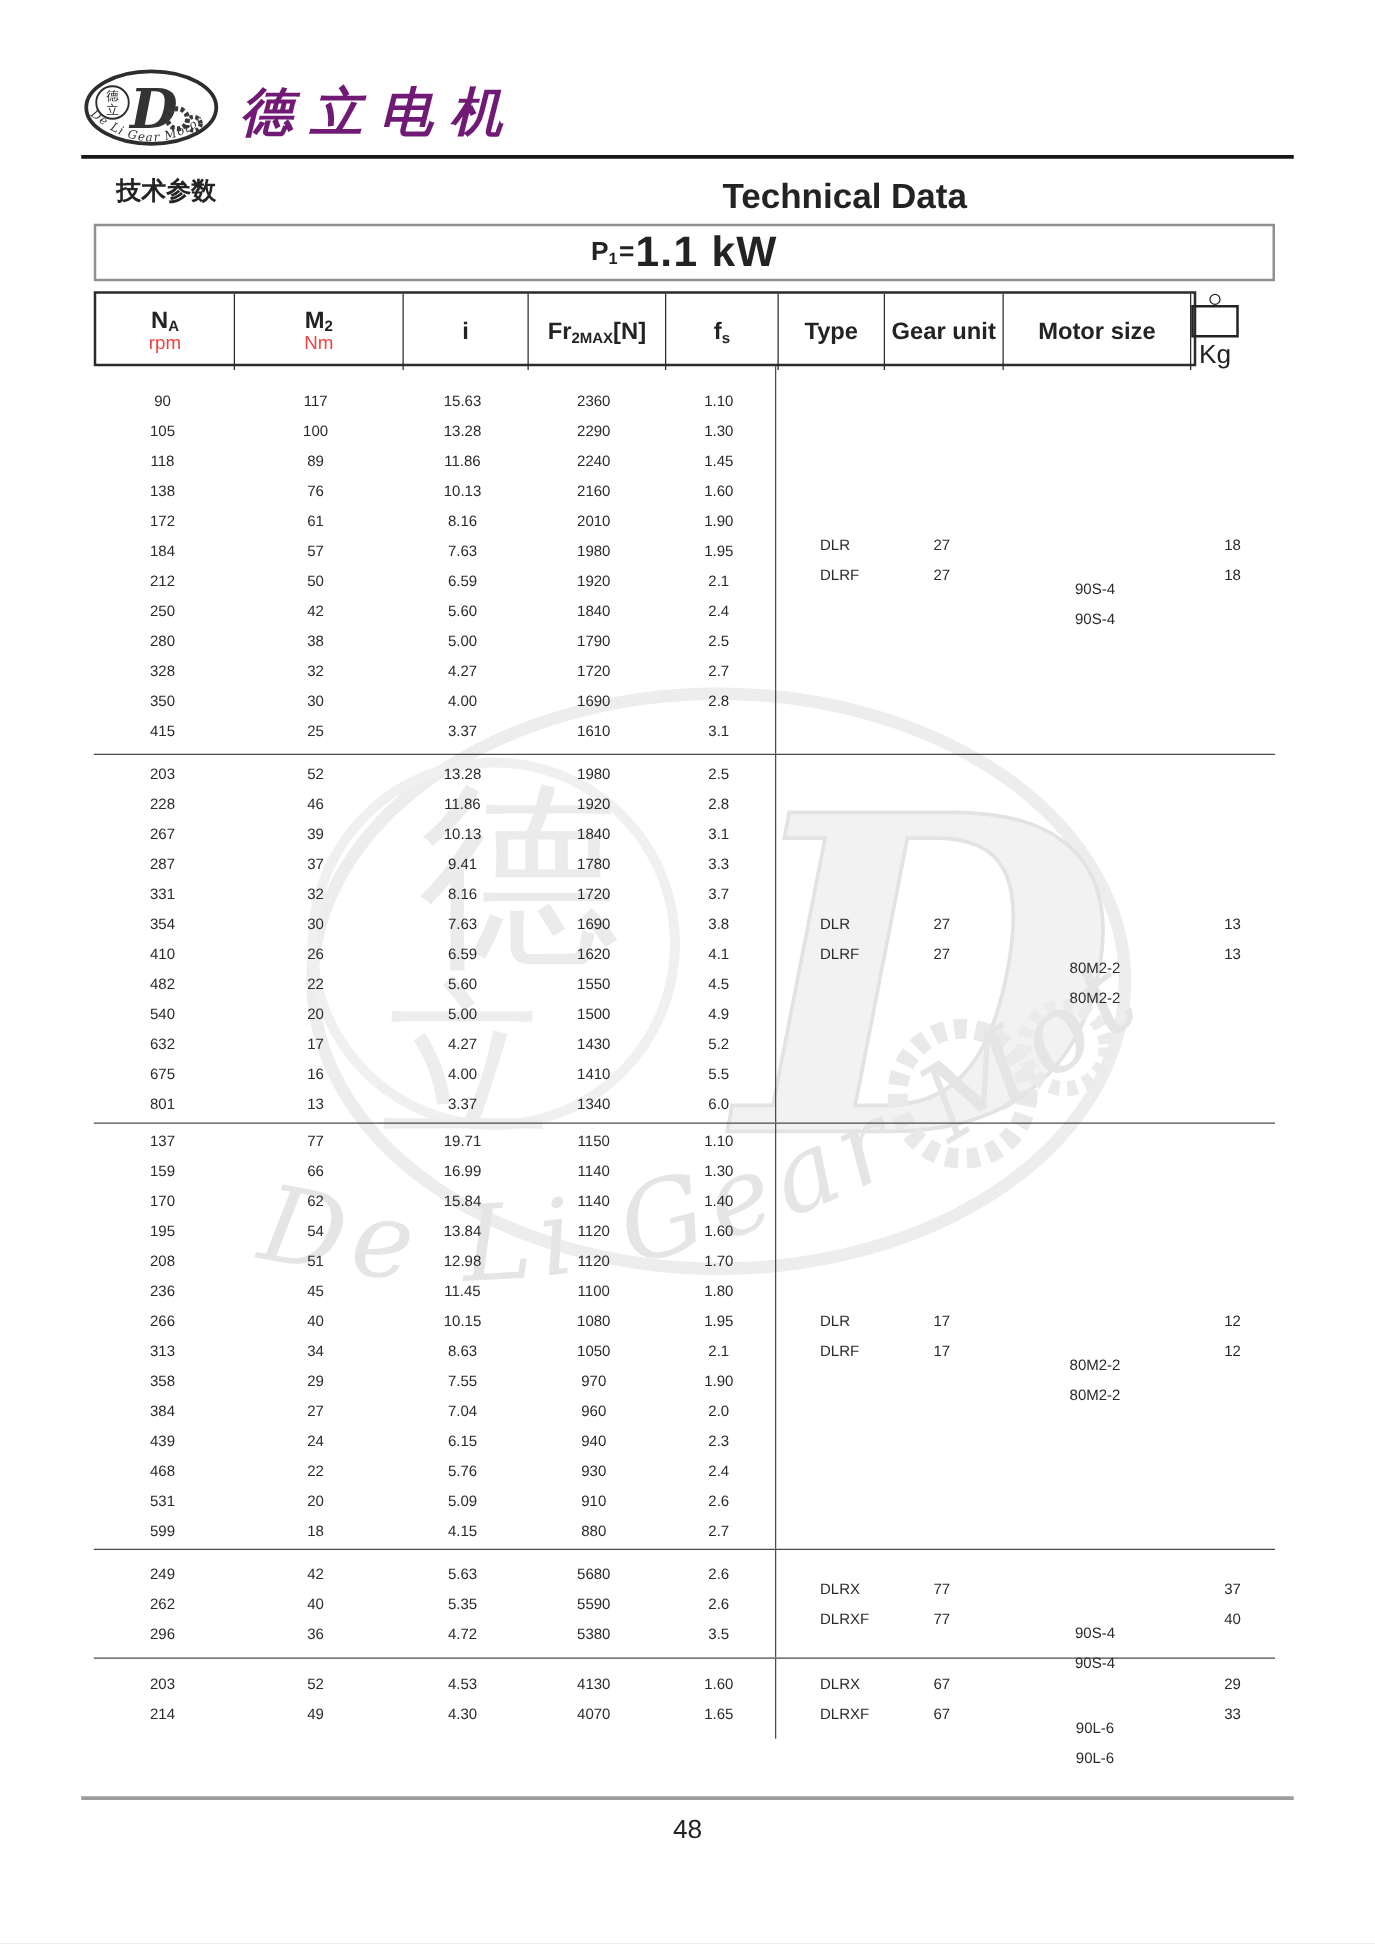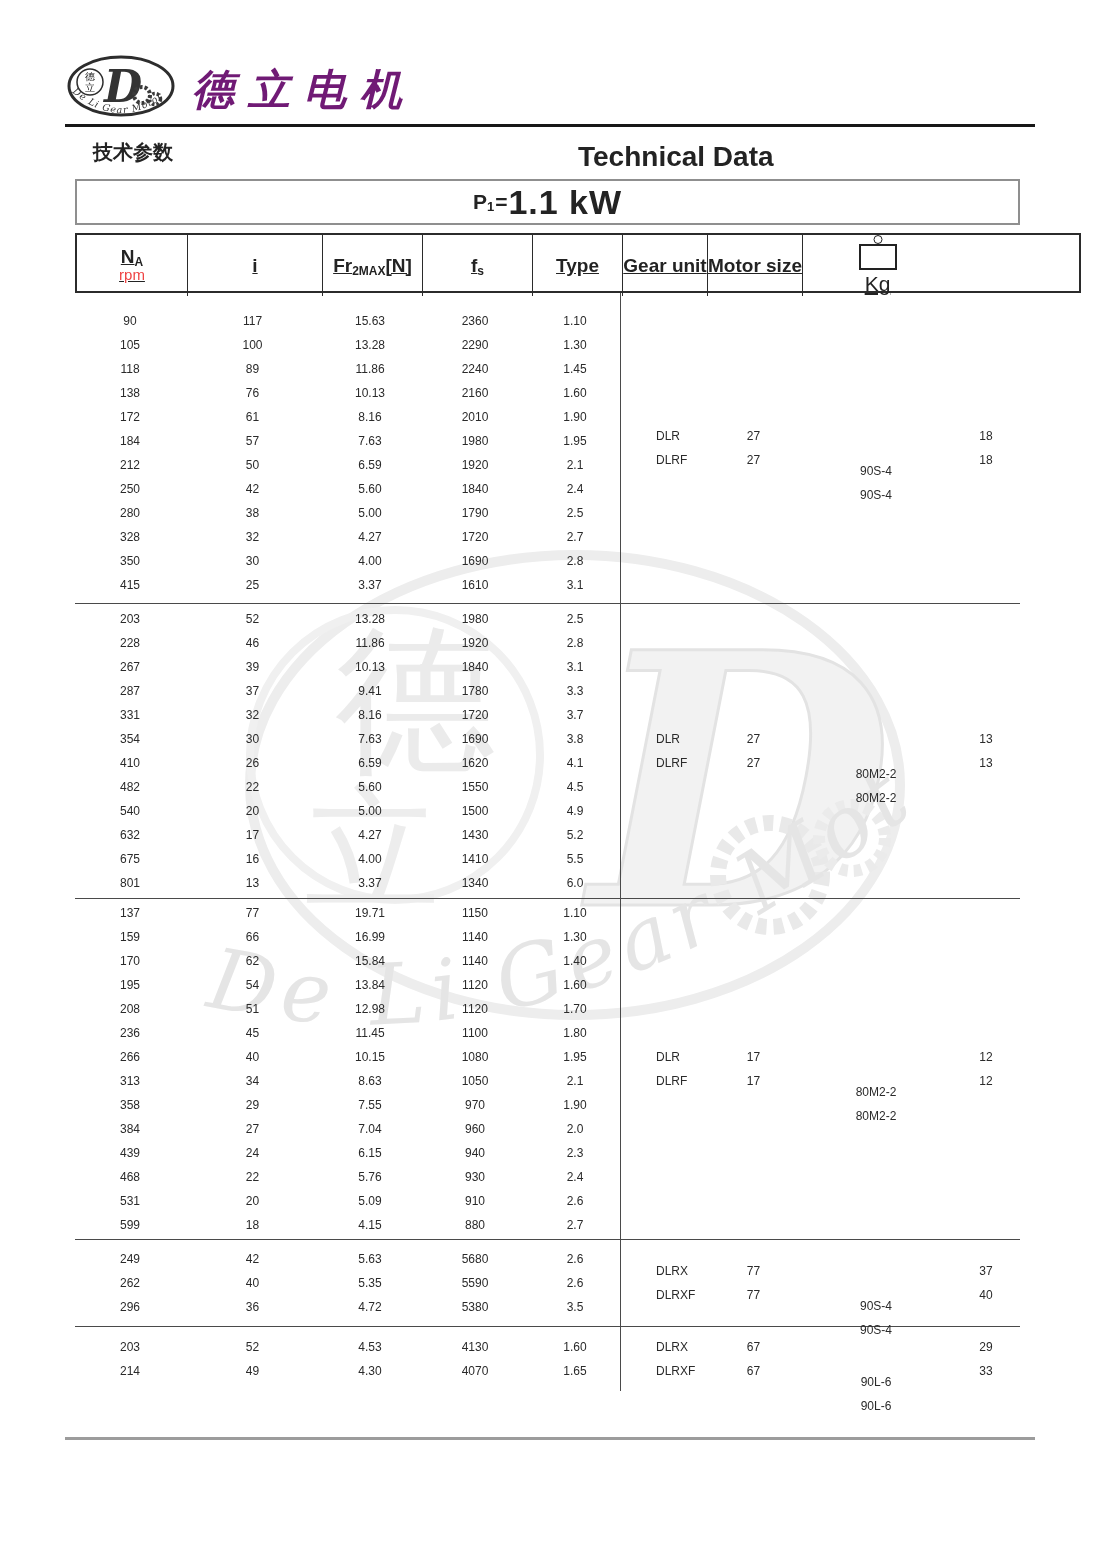--- a/index.html
+++ b/index.html
@@ -32,9 +32,9 @@
   .power-box .pv{font-size:34px; font-weight:bold; letter-spacing:1px;}
   
   .thead{
-    position:absolute; top:233px; left:75px; width:1006px; height:60px; z-index:1;
+    position:absolute; top:233px; left:75px; width:882px; height:60px; z-index:1;
     display:grid; grid-template-columns:110px 135px 100px 110px 90px 85px 95px 150px 1fr;
-    border:2.5px solid #2b2b2b; box-sizing:border-box; background:transparent;text-decoration:underline;
+    border:2.5px solid #2b2b2b; box-sizing:border-box; background:transparent;
   }
   .hcell{
     border-left:1.5px solid #2b2b2b; display:flex; flex-direction:column;

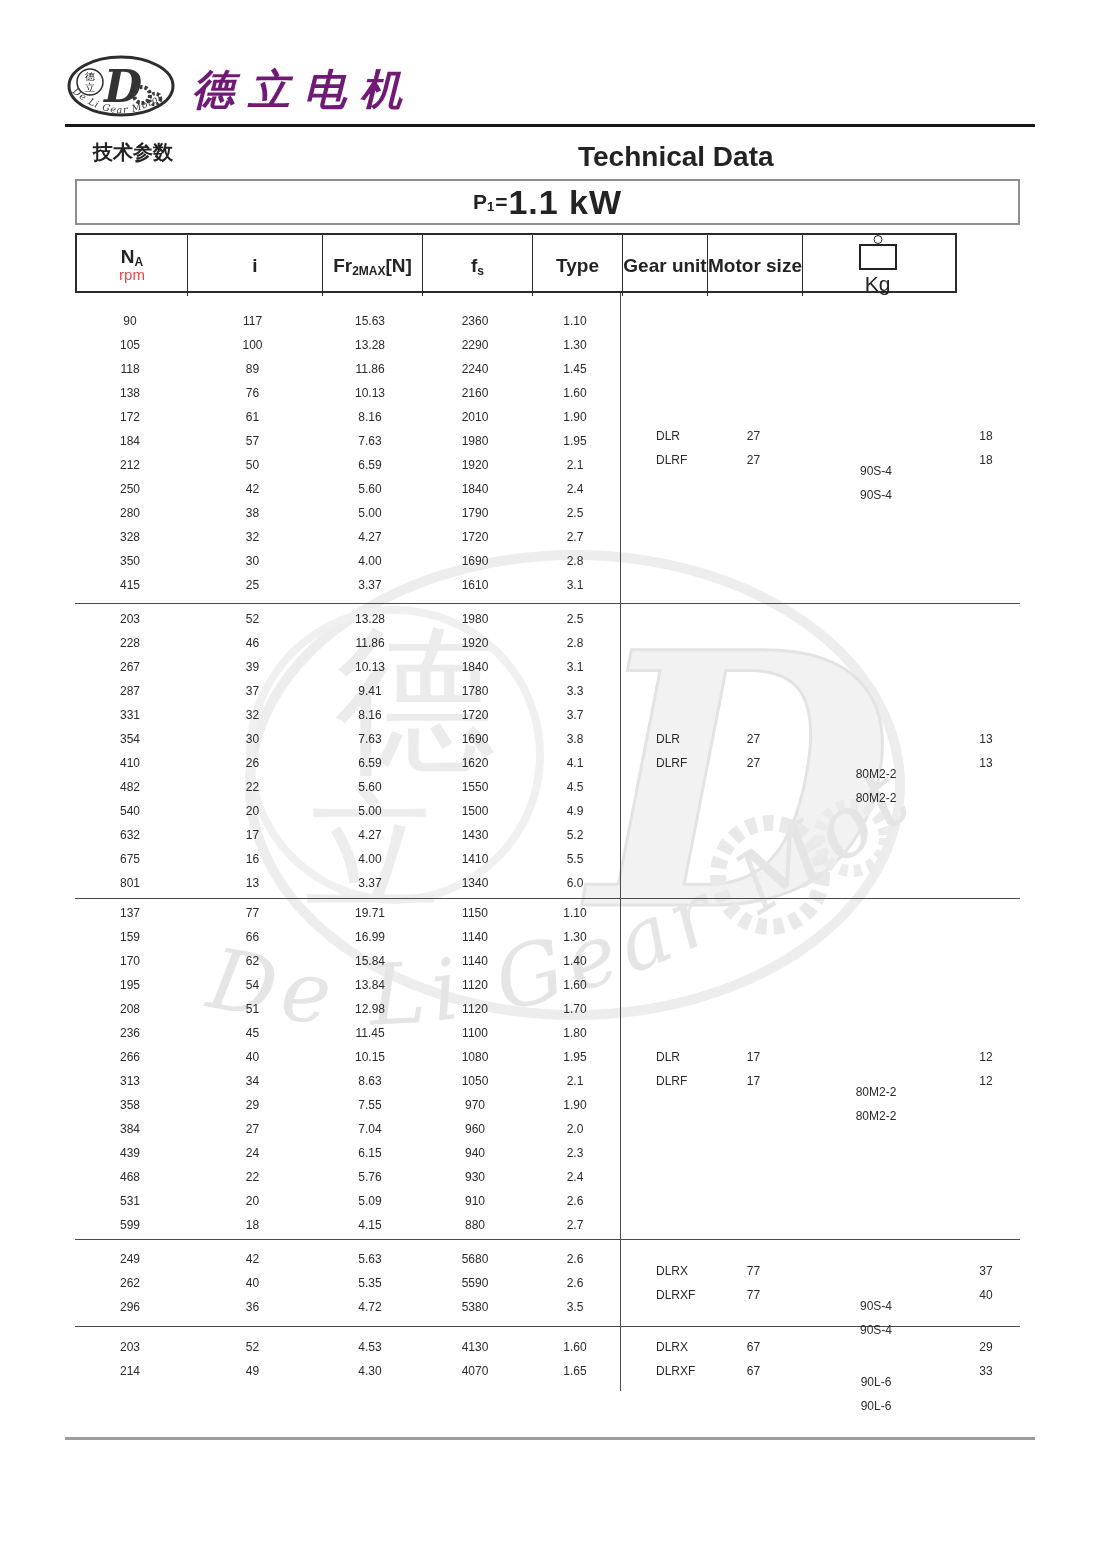--- a/index.html
+++ b/index.html
@@ -126,6 +126,10 @@
       <div class="hunit">rpm</div>
     </div>
     <div class="hcell">
+      <div><span class="hmain">M</span><span class="hsub">2</span></div>
+      <div class="hunit">Nm</div>
+    </div>
+    <div class="hcell">
       <span class="hmain">i</span>
     </div>
     <div class="hcell">

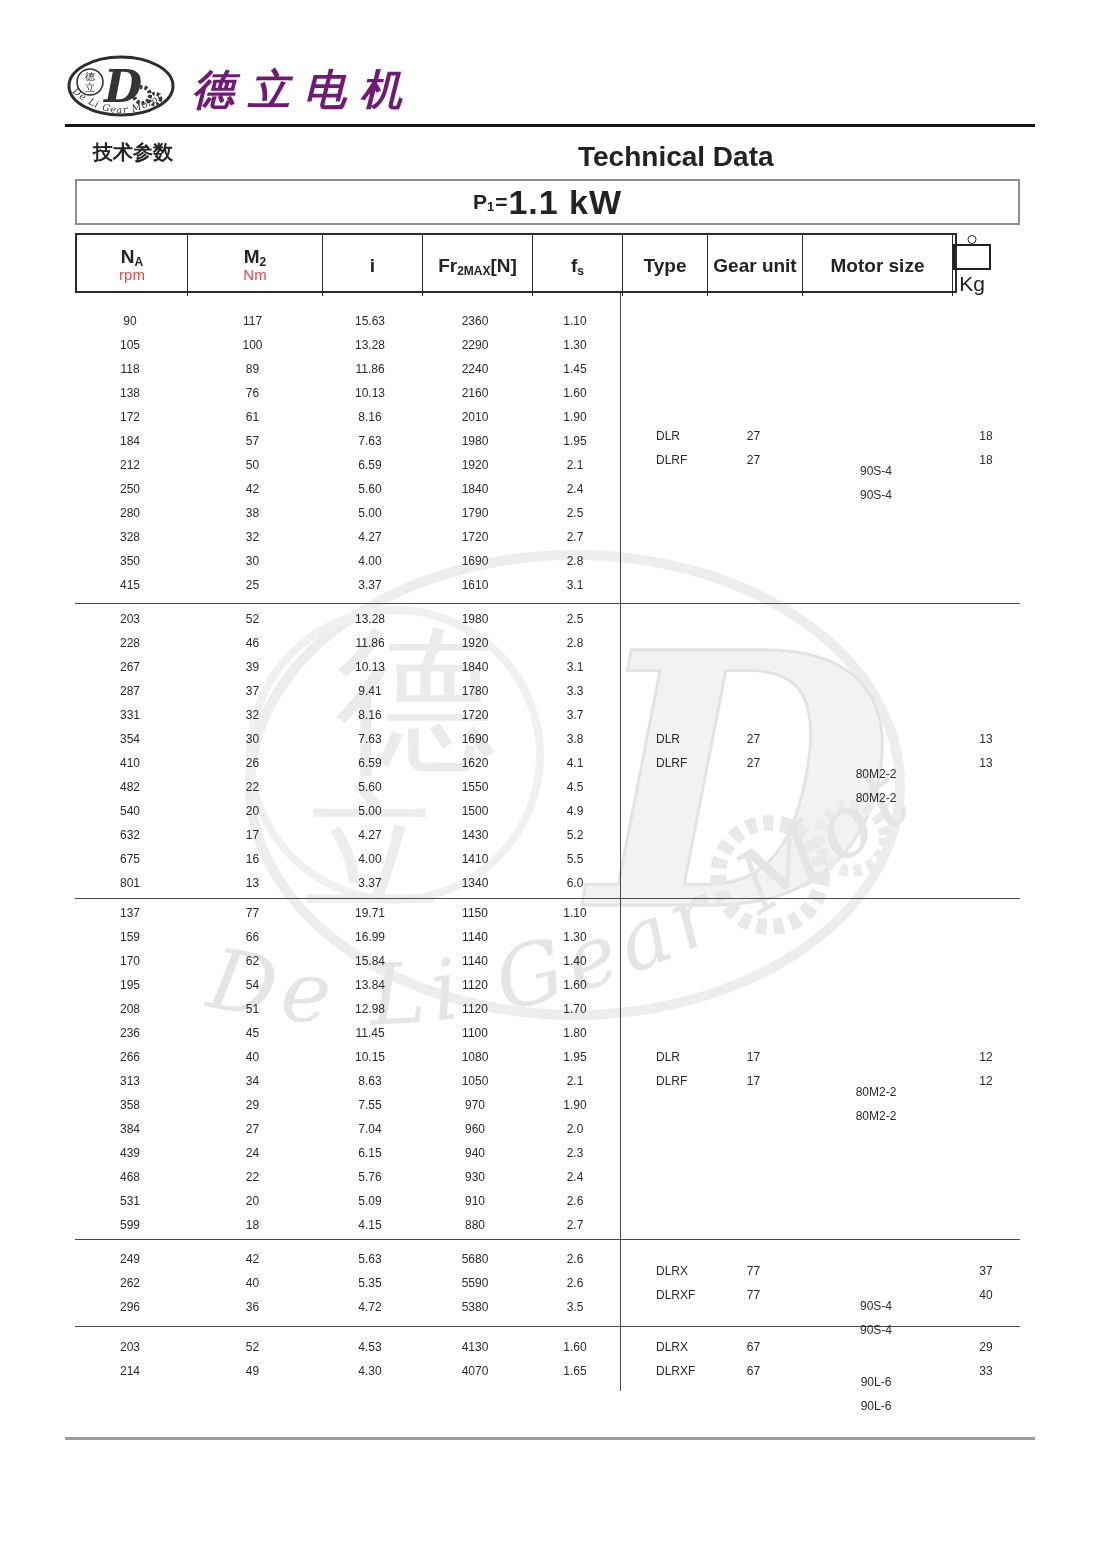--- a/index.html
+++ b/index.html
@@ -550,6 +550,7 @@
     </div>
 
   <div class="bottom-rule"></div>
+  <div class="page-number">48</div>
 
 </div>
 

